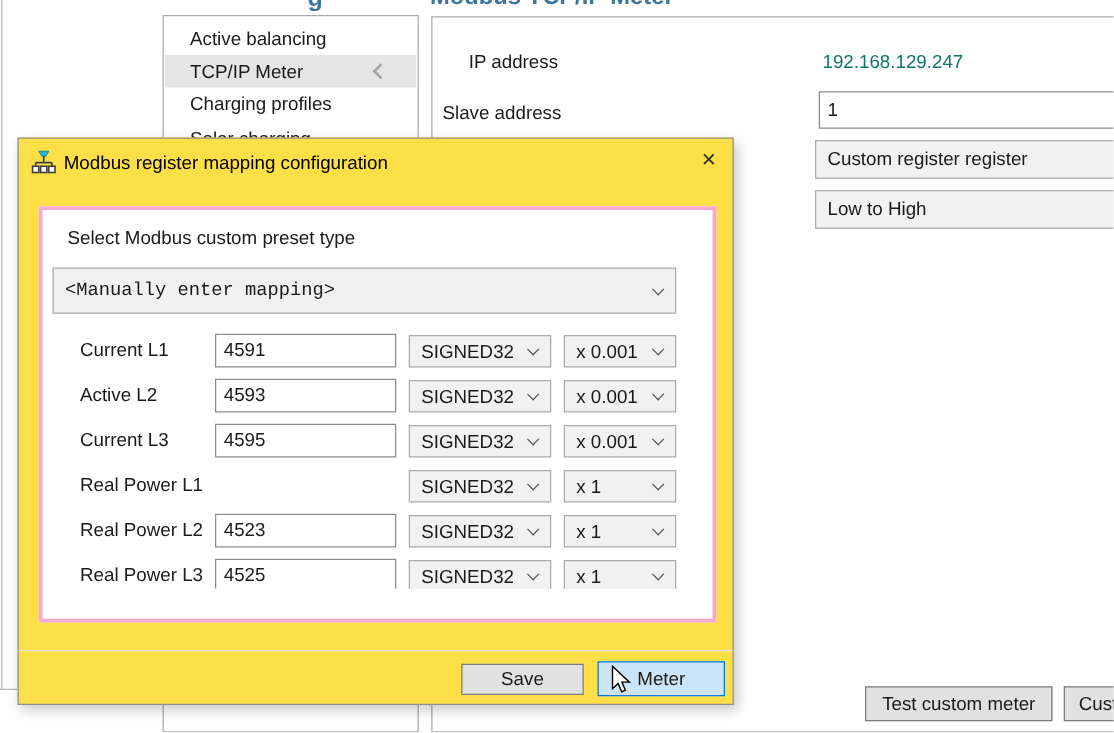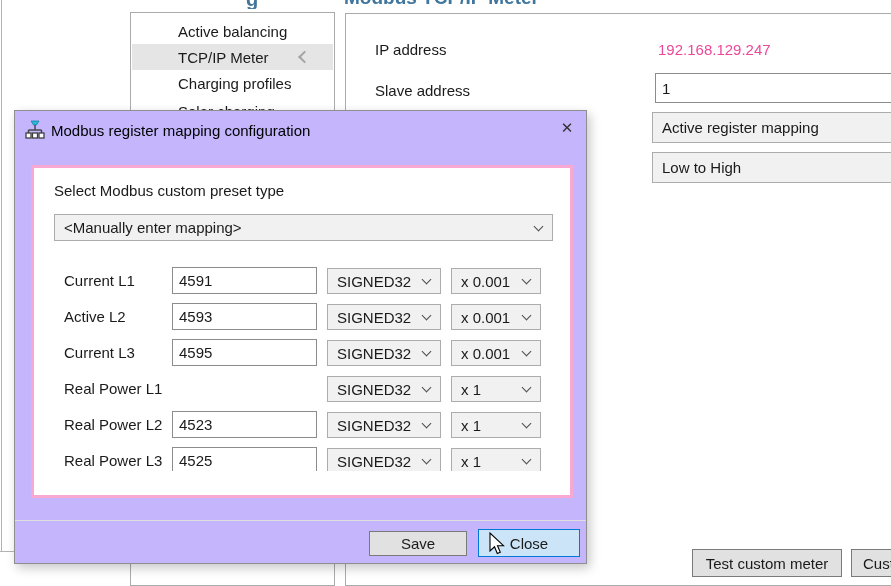--- a/index.html
+++ b/index.html
@@ -19,7 +19,7 @@
 
   
   .sidebar { position:absolute; left:130px; top:12px; width:205px; height:574px; background:#fff; border:1px solid #ABABAB; }
-  .side-item { position:absolute; left:1px; right:1px; height:26px; display:flex; align-items:center; padding-left:46px; font-size:15px; color:#1a1a1a; }
+  .side-item { position:absolute; left:1px; right:1px; height:26px; display:flex; align-items:center; padding-left:20px; font-size:15px; color:#1a1a1a; }
   .side-item.sel { background:#E5E5E5; }
   .chev-left { position:absolute; right:24px; top:50%; width:9px; height:9px; border-left:2px solid #A3A3A3; border-bottom:2px solid #A3A3A3; transform:translateY(-50%) rotate(45deg); }
 

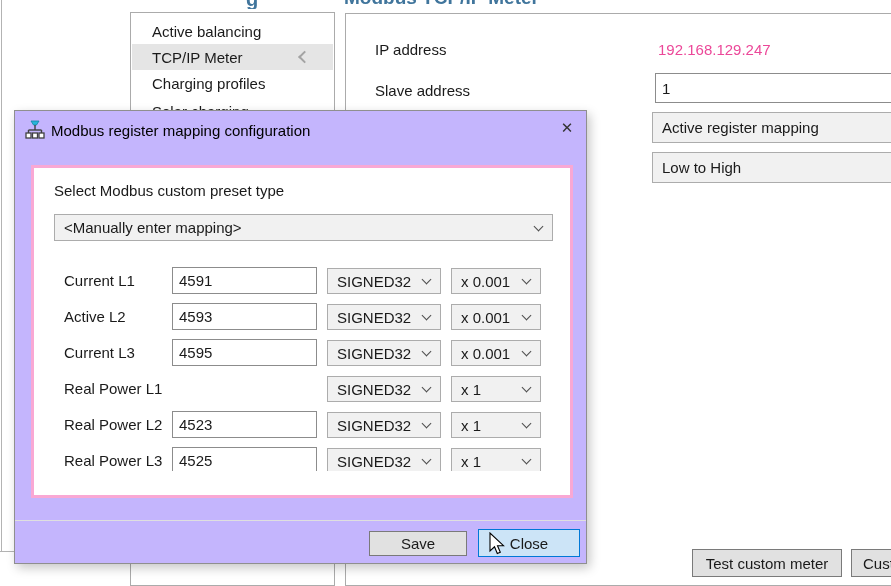--- a/index.html
+++ b/index.html
@@ -26,7 +26,7 @@
   
   .content-box { position:absolute; left:345px; top:13px; width:560px; height:573px; background:#fff; border:1px solid #ABABAB; }
   .flabel { position:absolute; font-size:15px; color:#1a1a1a; white-space:nowrap; }
-  .fvalue { position:absolute; font-size:15px; color:#ec4899; white-space:nowrap; }
+  .fvalue { position:absolute; font-size:15px; color:#0f766e; white-space:nowrap; }
 
   .tinput { position:absolute; background:#fff; border:1px solid #8C8C8C; font-size:15px; color:#1a1a1a; padding:0 6px; font-family:inherit; outline:none; }
 

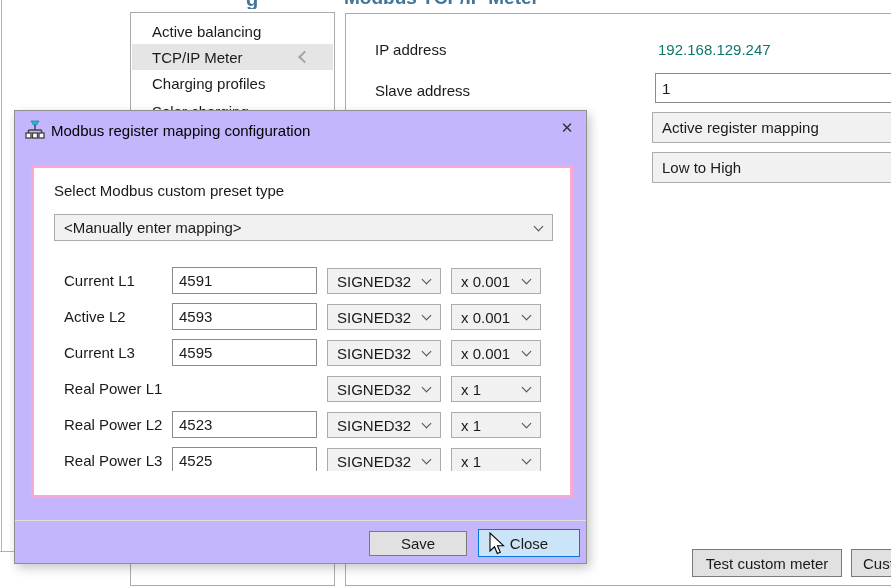--- a/index.html
+++ b/index.html
@@ -95,7 +95,7 @@
   <div class="flabel" style="left:375px; top:41px;">IP address</div>
   <div class="fvalue" style="left:658px; top:41px;">192.168.129.247</div>
 
-  <div class="flabel" style="left:375px; top:82px;">Slave address</div>
+  <div class="flabel" style="left:354px; top:82px;">Slave address</div>
   <input class="tinput" style="left: 655px; top: 73px; width: 240px; height: 30px;" value="1">
 
   <div class="combo" style="left:652px; top:112px; width:280px; height:31px;">

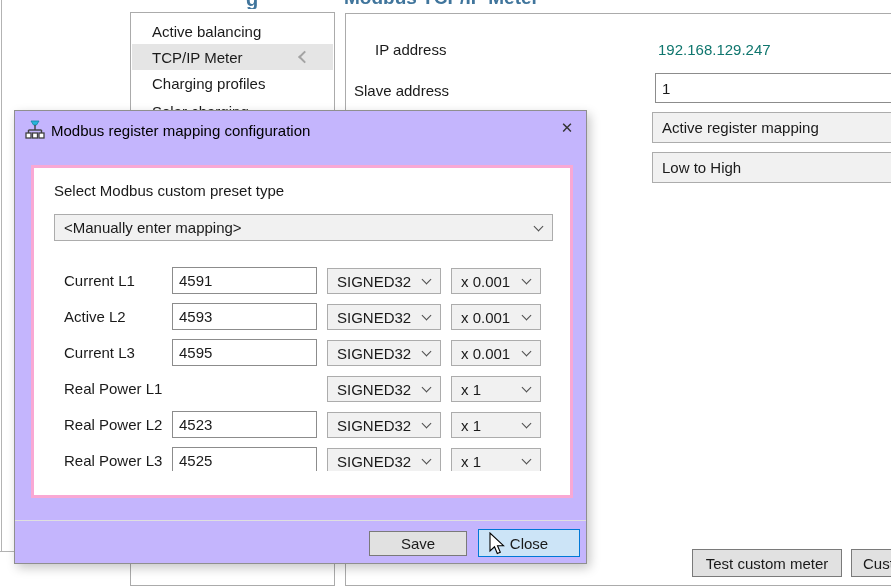--- a/index.html
+++ b/index.html
@@ -37,7 +37,7 @@
   .btn.left-text { justify-content:flex-start; padding-left:11px; }
 
   
-  .dialog { position:absolute; left:14px; top:110px; width:573px; height:454px; background:#c4b5fd; border:1px solid #8F8F8F; box-shadow:3px 4px 10px rgba(0,0,0,0.22); }
+  .dialog { position:absolute; left:14px; top:110px; width:573px; height:454px; background:#fde047; border:1px solid #8F8F8F; box-shadow:3px 4px 10px rgba(0,0,0,0.22); }
   .dlg-title { position:absolute; left:36px; top:11px; font-size:15px; color:#000; white-space:nowrap; }
   .dlg-icon { position:absolute; left:10px; top:9px; width:20px; height:20px; }
   .dlg-close { position:absolute; right:4px; top:3px; width:30px; height:28px; display:flex; align-items:center; justify-content:center; }

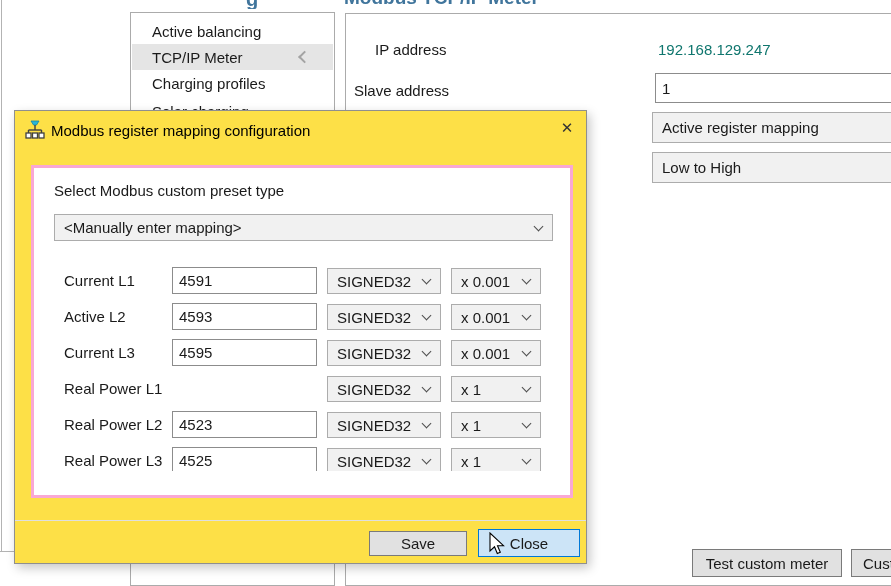--- a/index.html
+++ b/index.html
@@ -99,7 +99,7 @@
   <input class="tinput" style="left: 655px; top: 73px; width: 240px; height: 30px;" value="1">
 
   <div class="combo" style="left:652px; top:112px; width:280px; height:31px;">
-    <span>Active register mapping</span>
+    <span>Custom register register</span>
   </div>
   <div class="combo" style="left:652px; top:152px; width:280px; height:31px;">
     <span>Low to High</span>

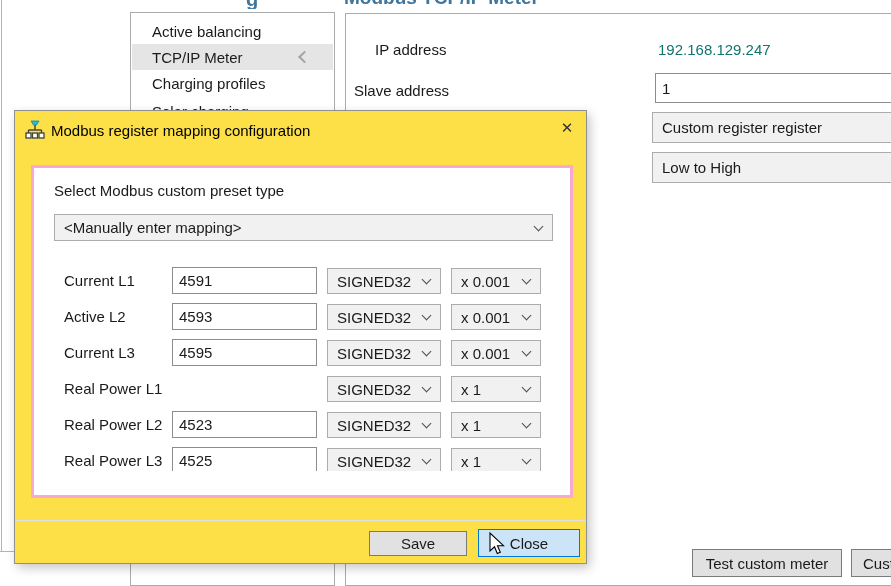--- a/index.html
+++ b/index.html
@@ -44,7 +44,7 @@
 
   .panel { position:absolute; left:16px; top:54px; width:542px; height:333px; border:3px solid #f9a8d4; background:#fff; }
   .preset-label { position:absolute; left:20px; top:14px; font-size:15px; }
-  .preset-combo { left:20px; top:46px; width:499px; height:27px; }
+  .preset-combo { left:8px; top:46px; width:499px; height:37px;font-family:Liberation Mono, monospace; }
 
   .rows-viewport { position:absolute; left:0; top:91px; width:540px; height:212px; overflow:hidden; }
   .map-row { position:absolute; left:0; width:540px; height:28px; }

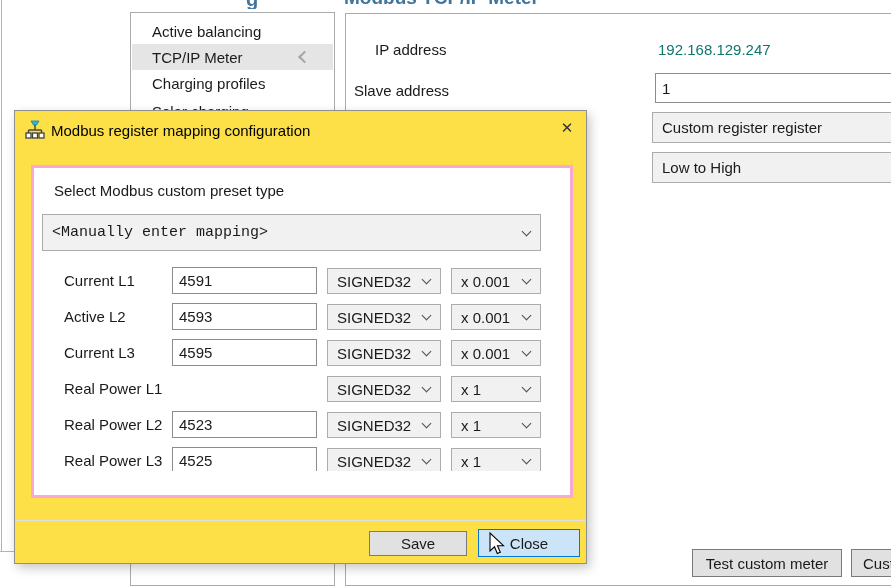--- a/index.html
+++ b/index.html
@@ -227,7 +227,7 @@
       <span>Save</span>
     </div>
     <div class="btn btn-close">
-      <span>Close</span>
+      <span>Meter</span>
     </div>
 
     <svg class="cursor" viewBox="0 0 20 24">

